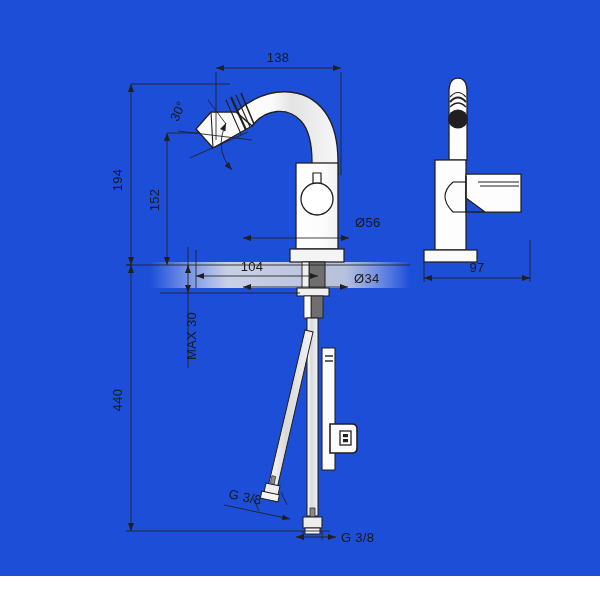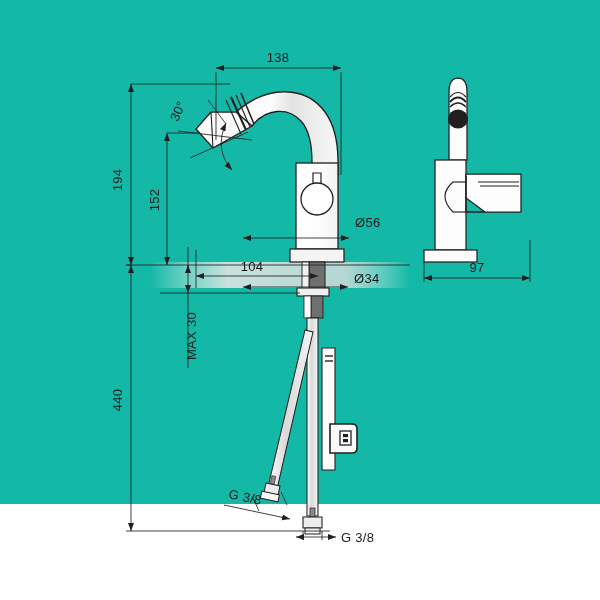--- a/index.html
+++ b/index.html
@@ -16,8 +16,8 @@
   #drawing-root {
     position: relative;
     width: 600px;
-    height: 504px;
-    background: #14b8a6;
+    height: 576px;
+    background: #1d4ed8;
   }
   svg.sheet {
     display: block;

